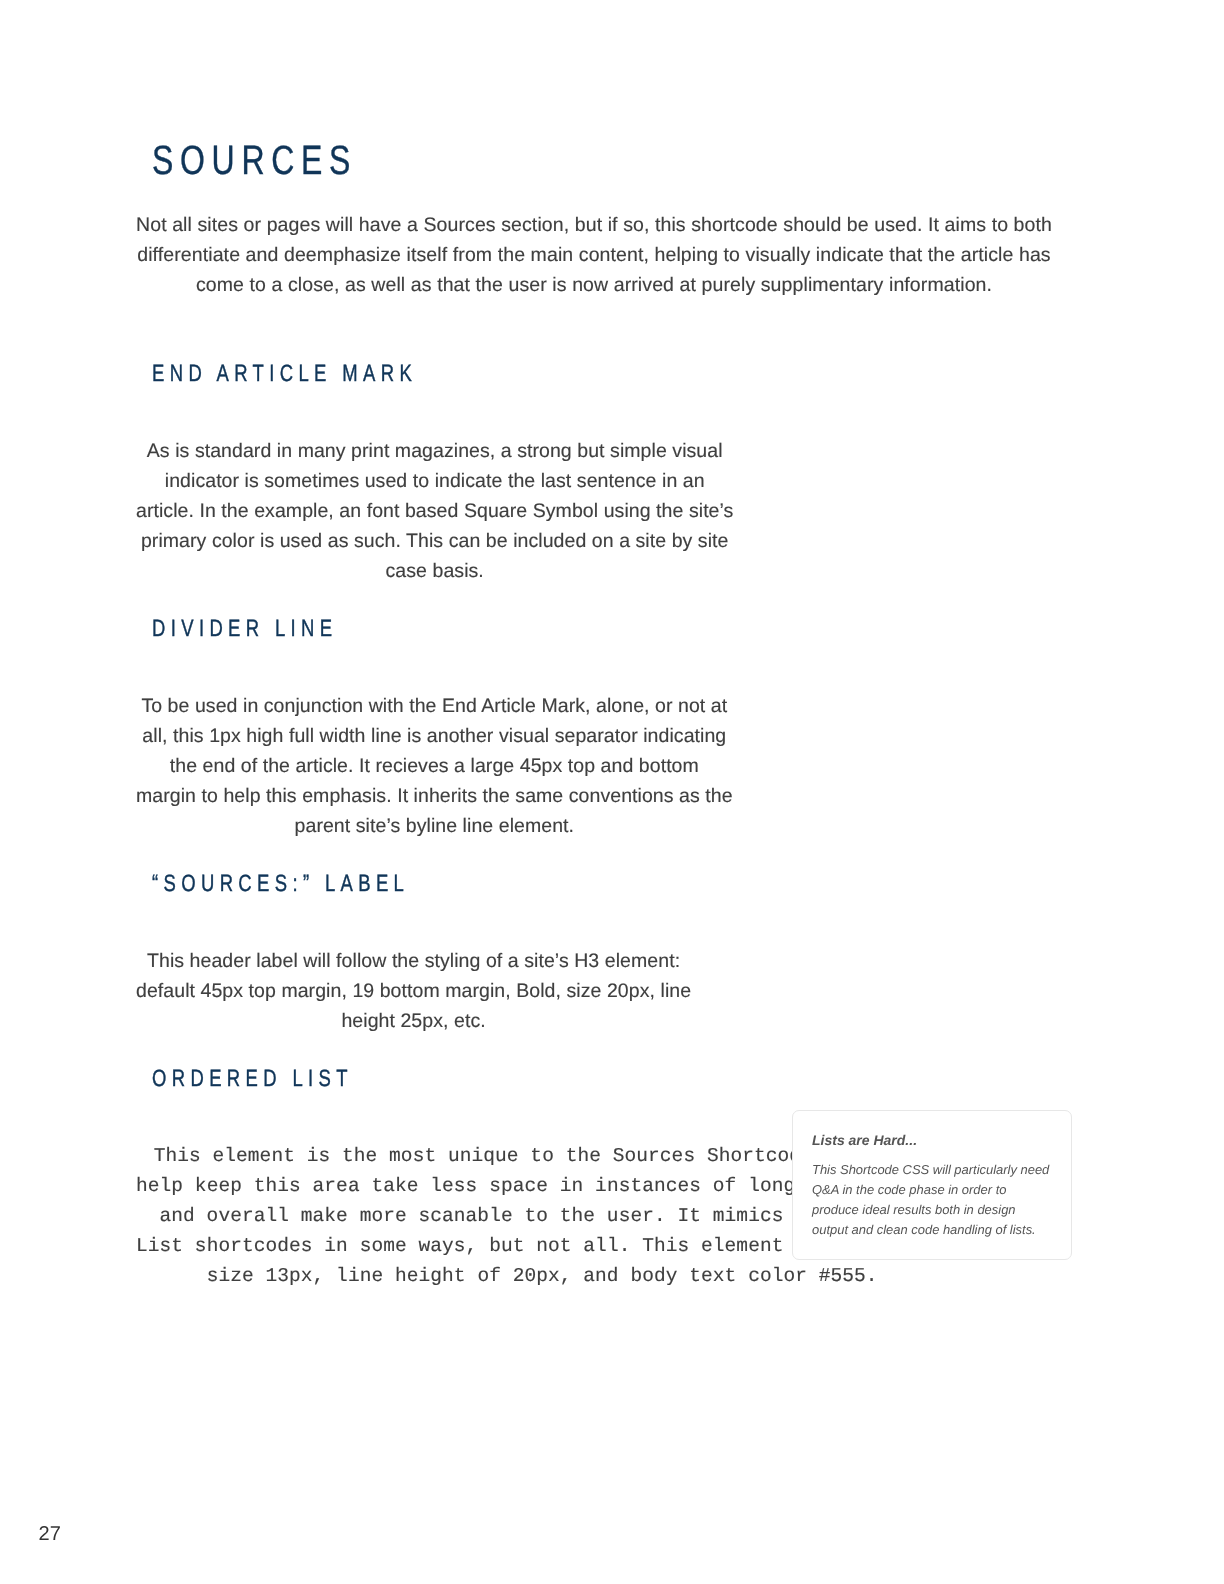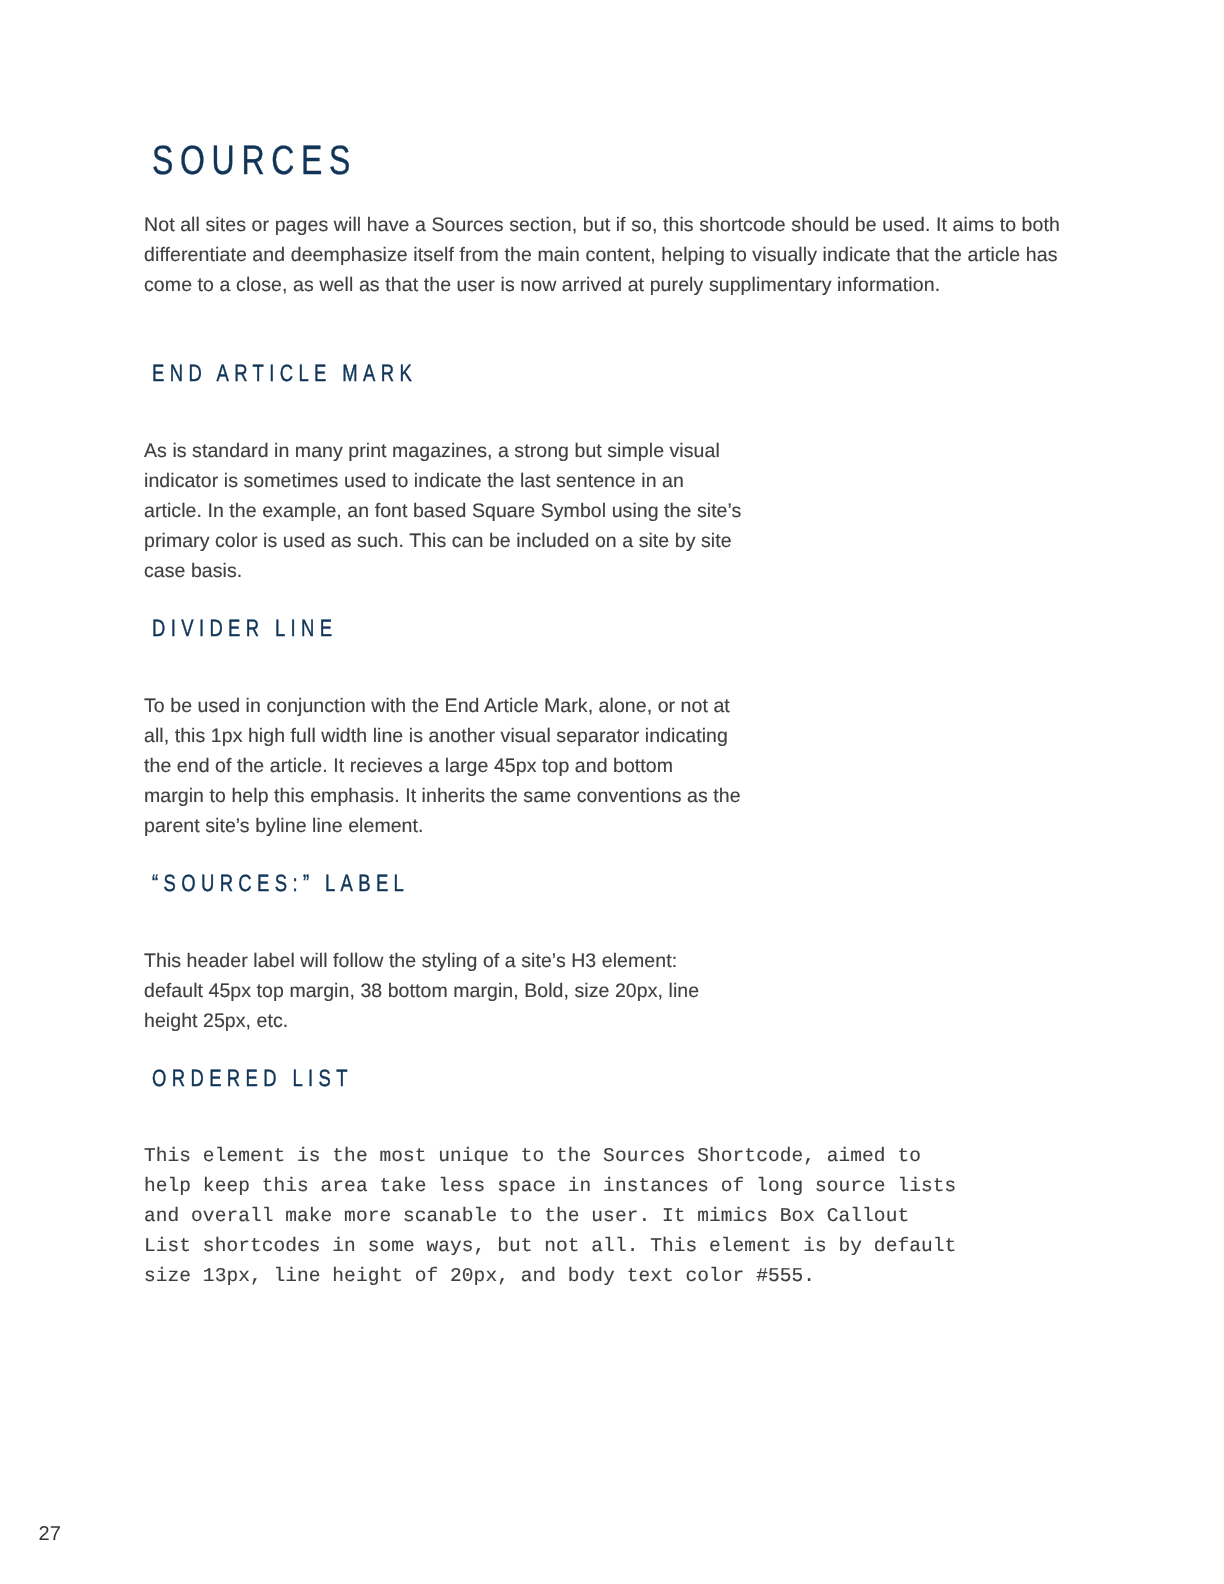--- a/index.html
+++ b/index.html
@@ -36,11 +36,12 @@
 
   
   .body-text {
-    position:absolute; left:144px; margin:0;
+    position:absolute; left:136px; margin:0;
     font-size:19.5px; line-height:30px; letter-spacing:0.1px;
     color:#3f3f3f; font-weight:400;
     -webkit-text-stroke:0.15px #3f3f3f;
     white-space:pre-line;
+    text-align:center;
   }
 
   .body-text.section-body { font-size:19.5px; letter-spacing:0.07px;margin-top:31px; }

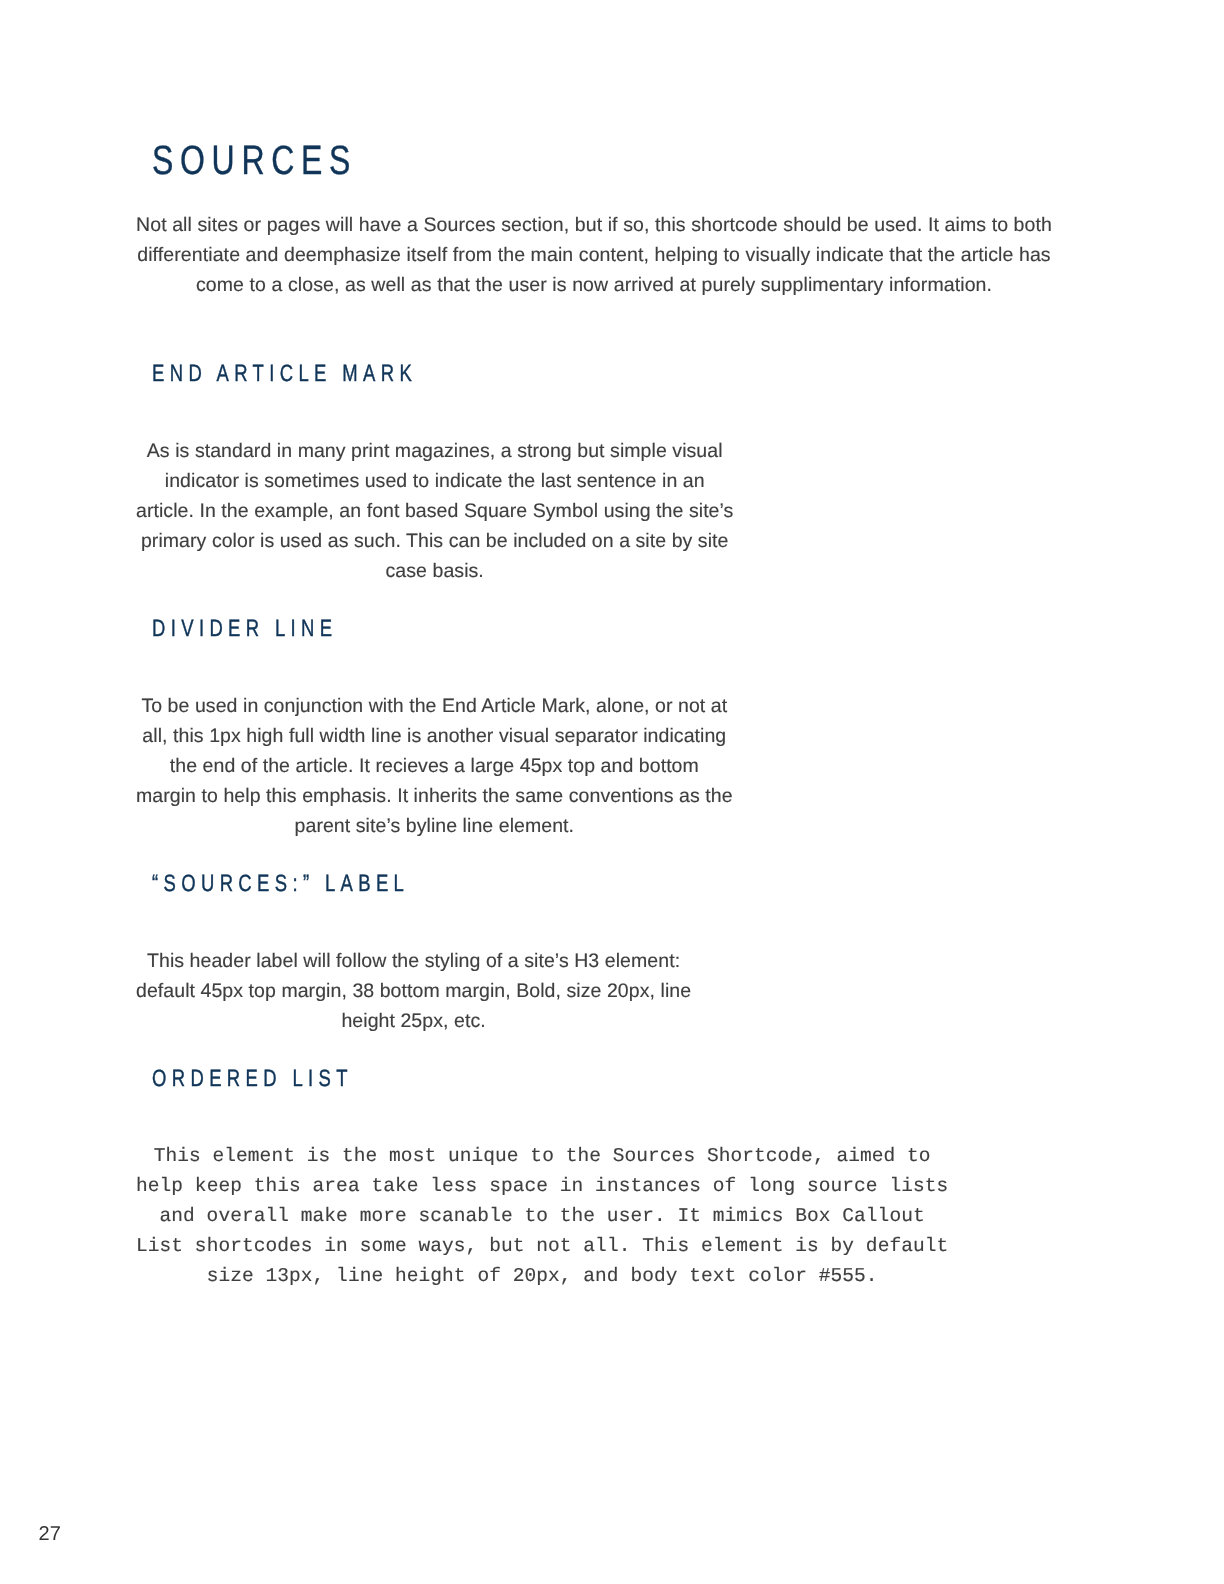--- a/index.html
+++ b/index.html
@@ -107,7 +107,7 @@
     <section class="section">
       <h2 class="h2" style="top:852.9px;">“SOURCES:” LABEL</h2>
       <p class="body-text section-body" style="top:915.4px;">This header label will follow the styling of a site’s H3 element:
-default 45px top margin, 38 bottom margin, Bold, size 20px, line
+default 45px top margin, 19 bottom margin, Bold, size 20px, line
 height 25px, etc.</p>
     </section>
 

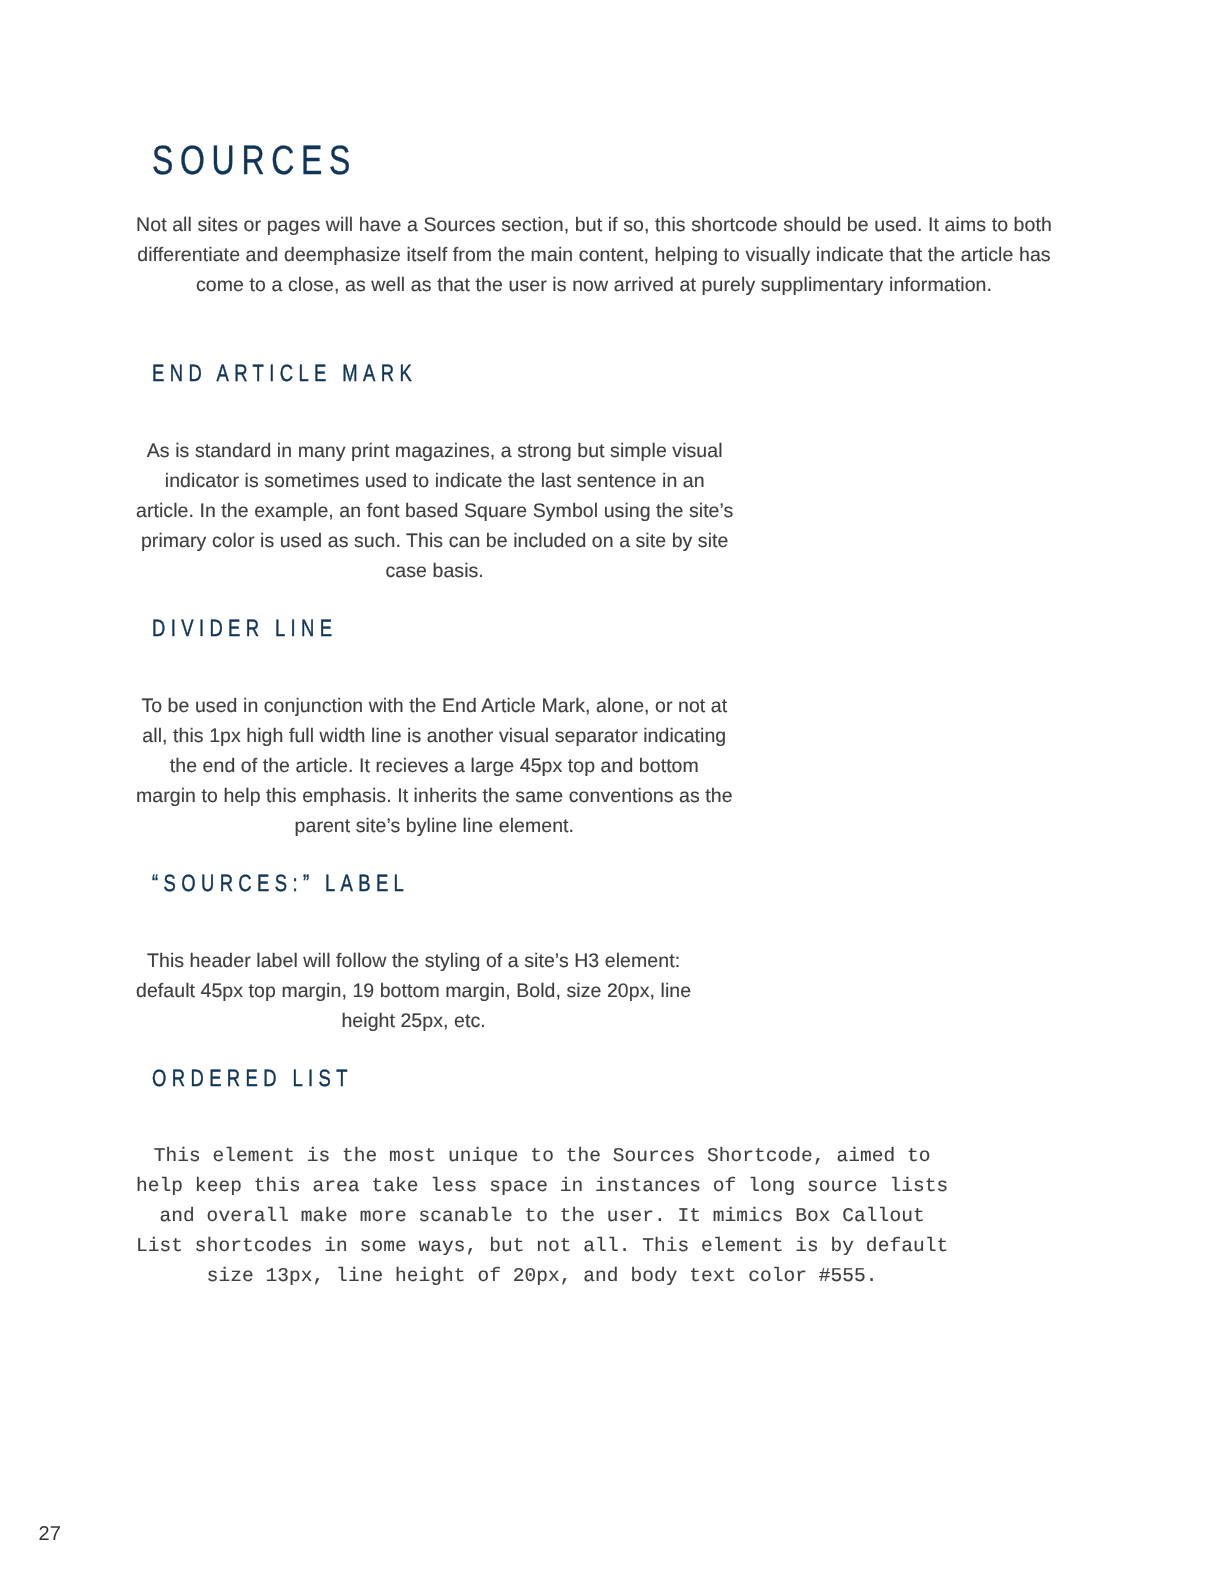--- a/index.html
+++ b/index.html
@@ -122,6 +122,13 @@
 
   </article>
 
+  <aside class="callout">
+    <p class="callout-title">Lists are Hard...</p>
+    <p class="callout-body">This Shortcode CSS will particularly need
+Q&amp;A in the code phase in order to
+produce ideal results both in design
+output and clean code handling of lists.</p>
+  </aside>
 
   <div class="pageno">27</div>
 

